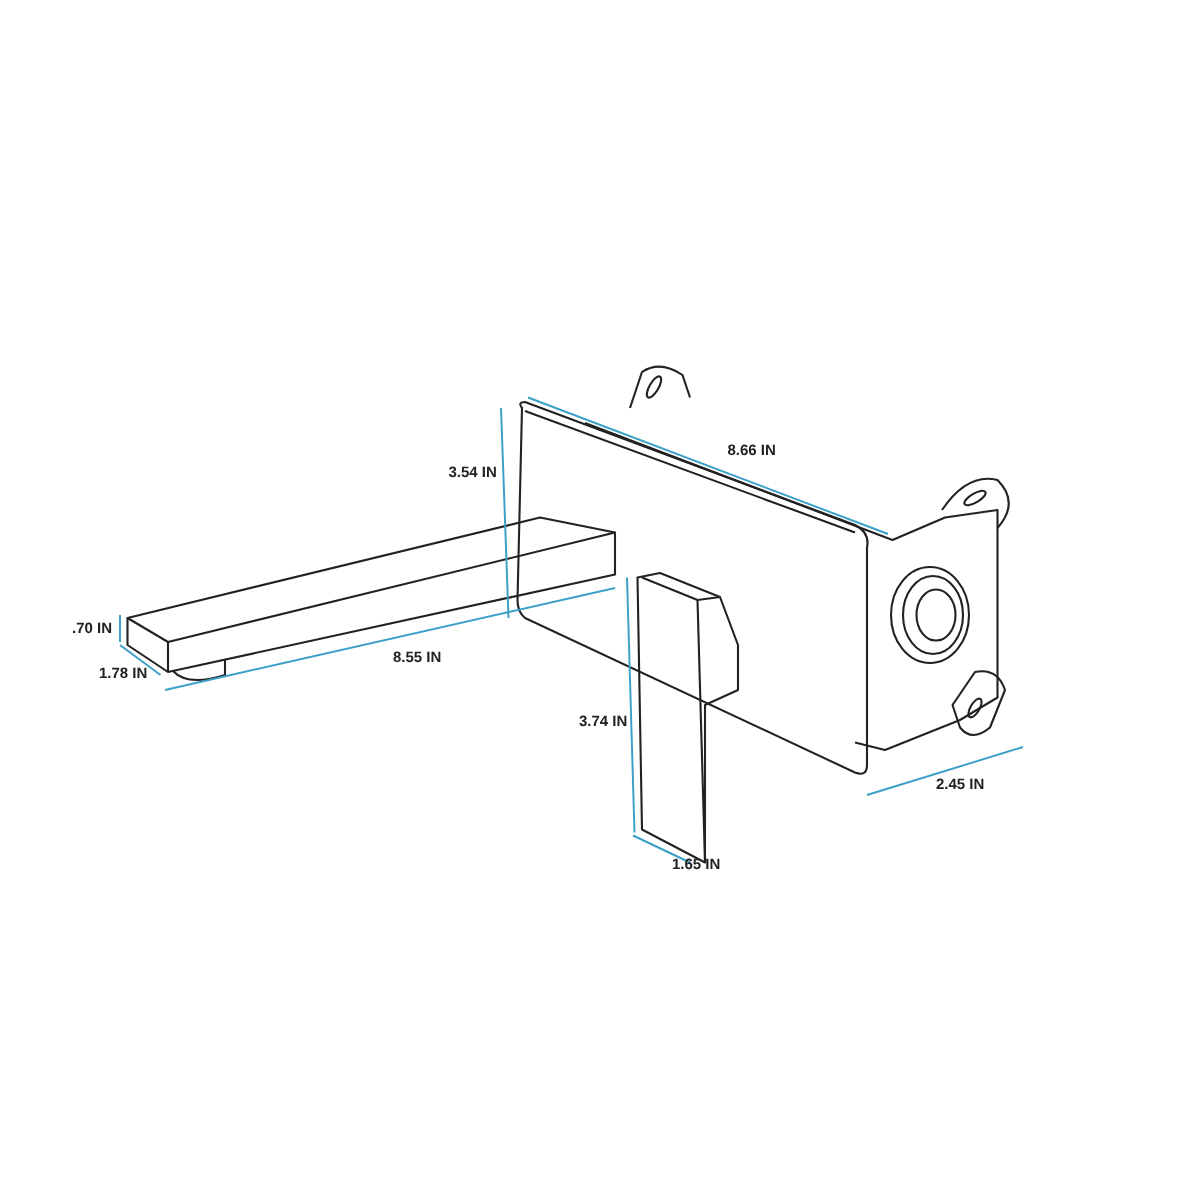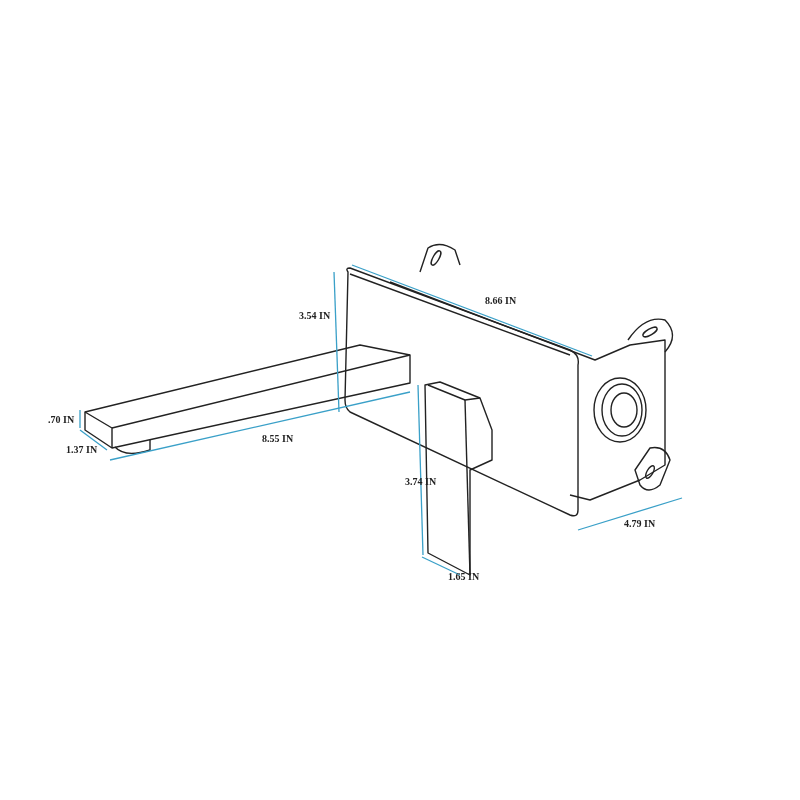--- a/index.html
+++ b/index.html
@@ -5,7 +5,7 @@
   html, body { margin: 0; padding: 0; background: #ffffff; }
   body { width: 800px; height: 800px; position: relative; overflow: hidden; }
   svg { position: absolute; left: 0; top: 0; }
-  .lbl { position: absolute; font-family: Liberation Serif, serif; font-weight: bold; font-size: 10px; color: #222; white-space: nowrap; }
+  .lbl { position: absolute; font-family: Liberation Sans, sans-serif; font-weight: bold; font-size: 10px; color: #222; white-space: nowrap; }
 </style>
 </head>
 <body>

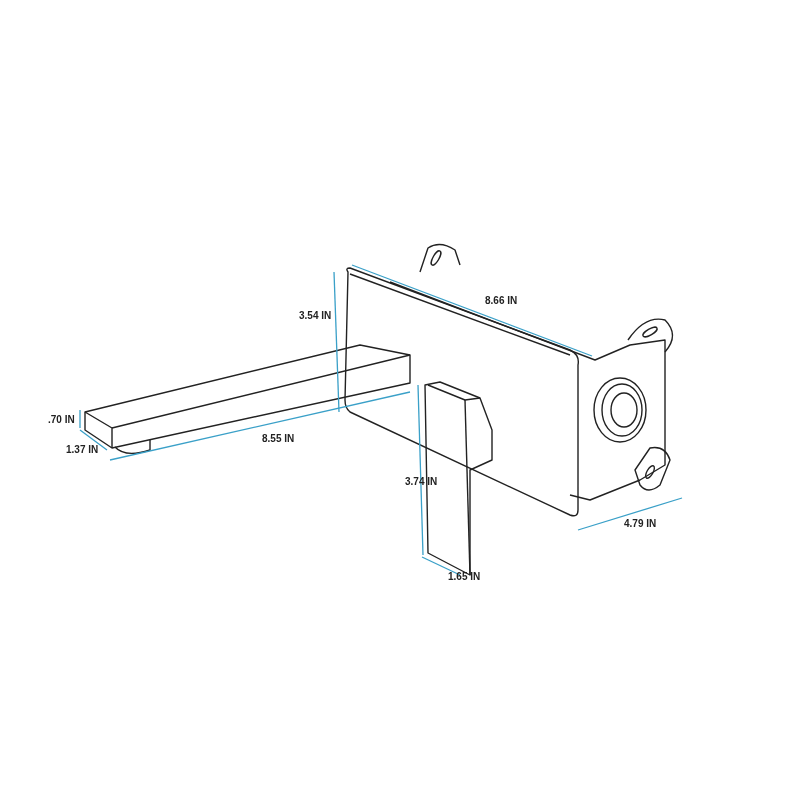--- a/index.html
+++ b/index.html
@@ -54,7 +54,7 @@
 <span class="lbl" style="left:485px;top:295px">8.66 IN</span>
 <span class="lbl" style="left:299px;top:310px">3.54 IN</span>
 <span class="lbl" style="left:48px;top:414px">.70 IN</span>
-<span class="lbl" style="left:66px;top:444px">1.37 IN</span>
+<span class="lbl" style="left:66px;top:444px">1.78 IN</span>
 <span class="lbl" style="left:262px;top:433px">8.55 IN</span>
 <span class="lbl" style="left:405px;top:476px">3.74 IN</span>
 <span class="lbl" style="left:448px;top:571px">1.65 IN</span>

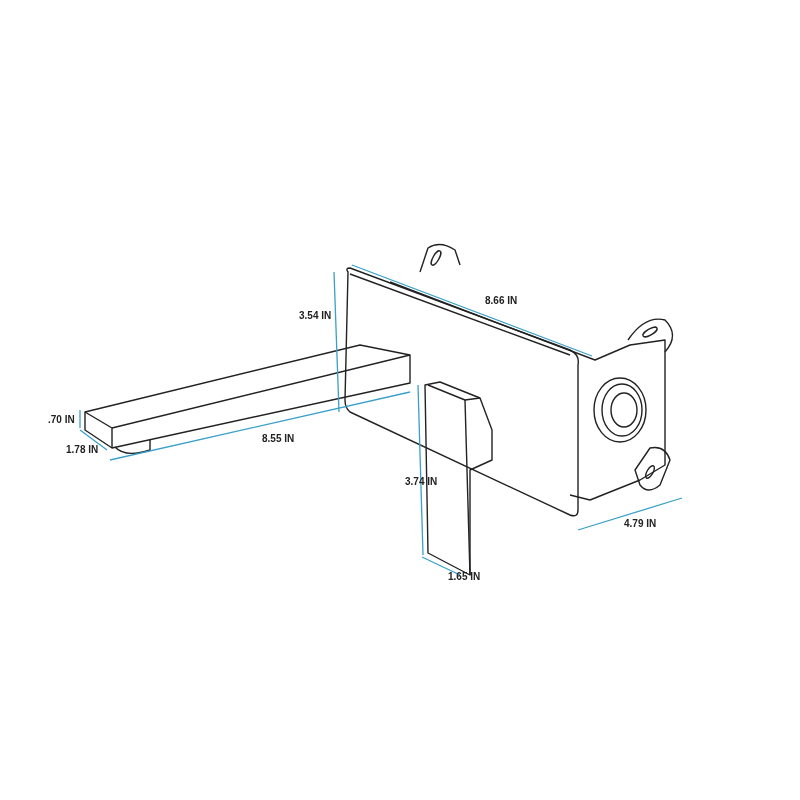--- a/index.html
+++ b/index.html
@@ -56,7 +56,7 @@
 <span class="lbl" style="left:48px;top:414px">.70 IN</span>
 <span class="lbl" style="left:66px;top:444px">1.78 IN</span>
 <span class="lbl" style="left:262px;top:433px">8.55 IN</span>
-<span class="lbl" style="left:405px;top:476px">3.74 IN</span>
+<span class="lbl" style="left:386px;top:476px">3.74 IN</span>
 <span class="lbl" style="left:448px;top:571px">1.65 IN</span>
 <span class="lbl" style="left:624px;top:518px">4.79 IN</span>
 

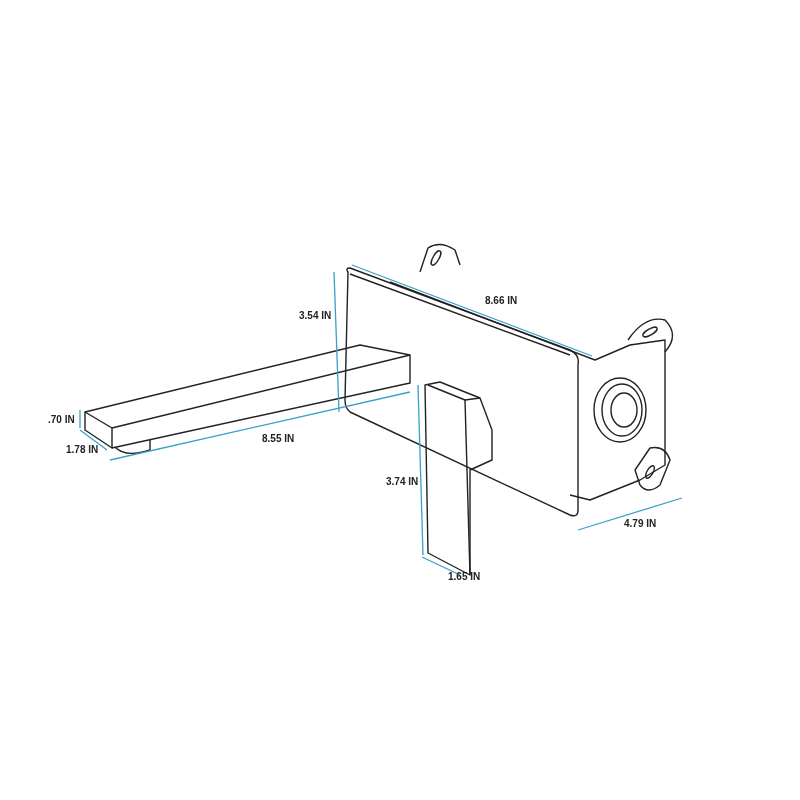--- a/index.html
+++ b/index.html
@@ -58,6 +58,6 @@
 <span class="lbl" style="left:262px;top:433px">8.55 IN</span>
 <span class="lbl" style="left:386px;top:476px">3.74 IN</span>
 <span class="lbl" style="left:448px;top:571px">1.65 IN</span>
-<span class="lbl" style="left:624px;top:518px">4.79 IN</span>
+<span class="lbl" style="left:624px;top:518px">2.45 IN</span>
 
 </body></html>

